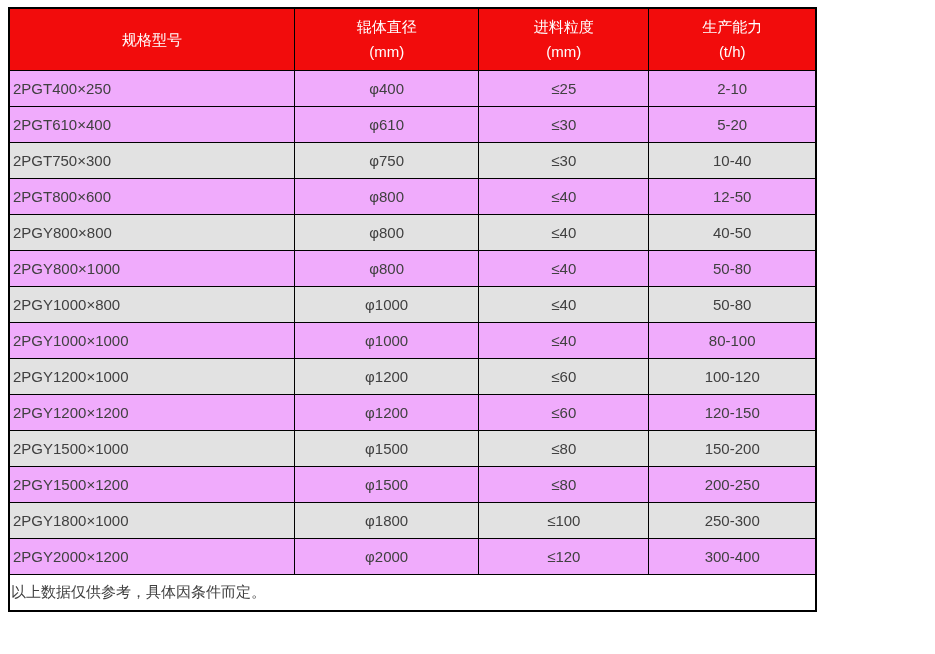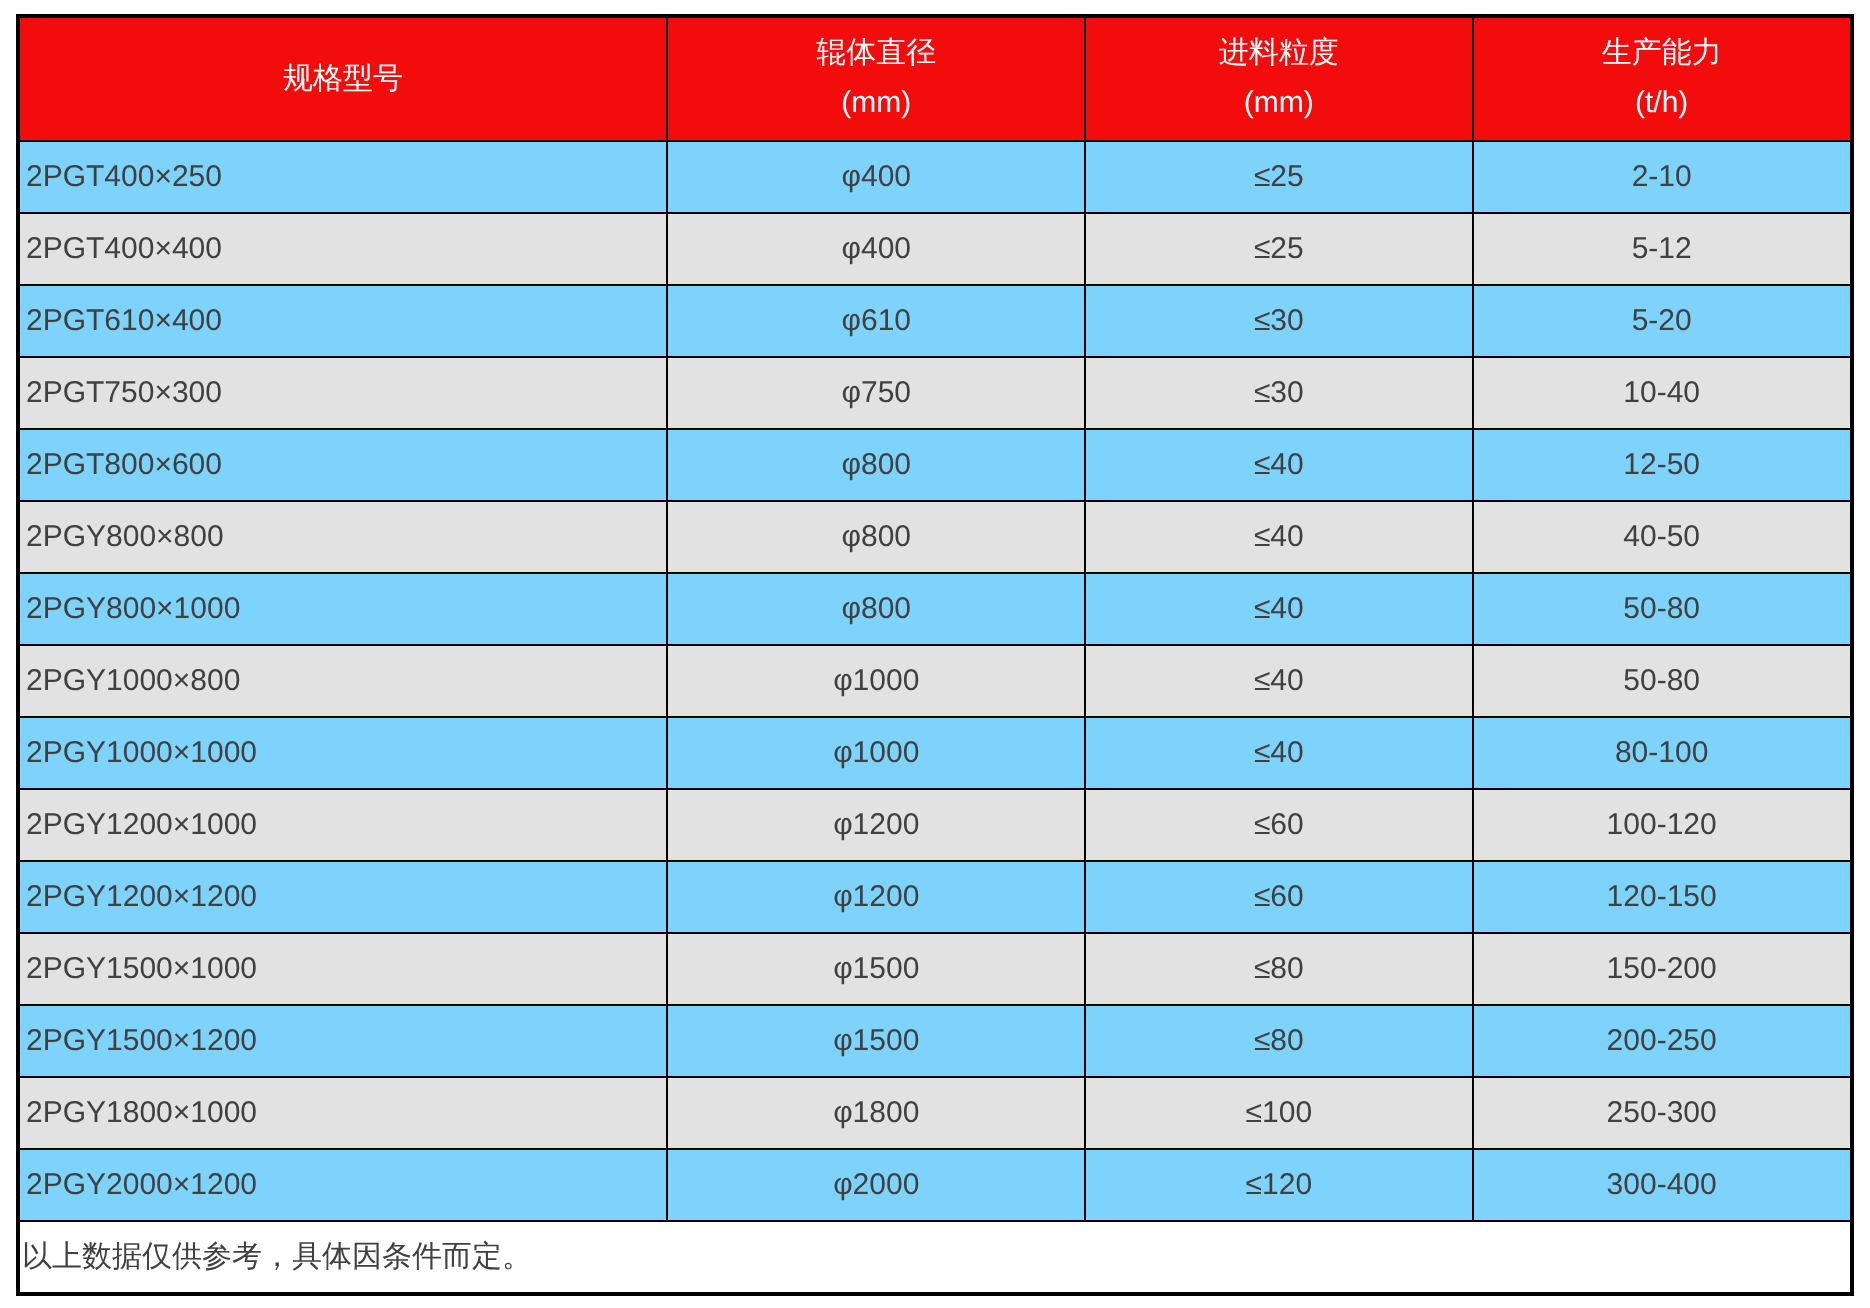--- a/index.html
+++ b/index.html
@@ -26,7 +26,7 @@
     position: absolute;
     left: 8px;
     top: 7px;
-    width: 919px;
+    width: 809px;
   }
   table.spec-table {
     width: 100%;

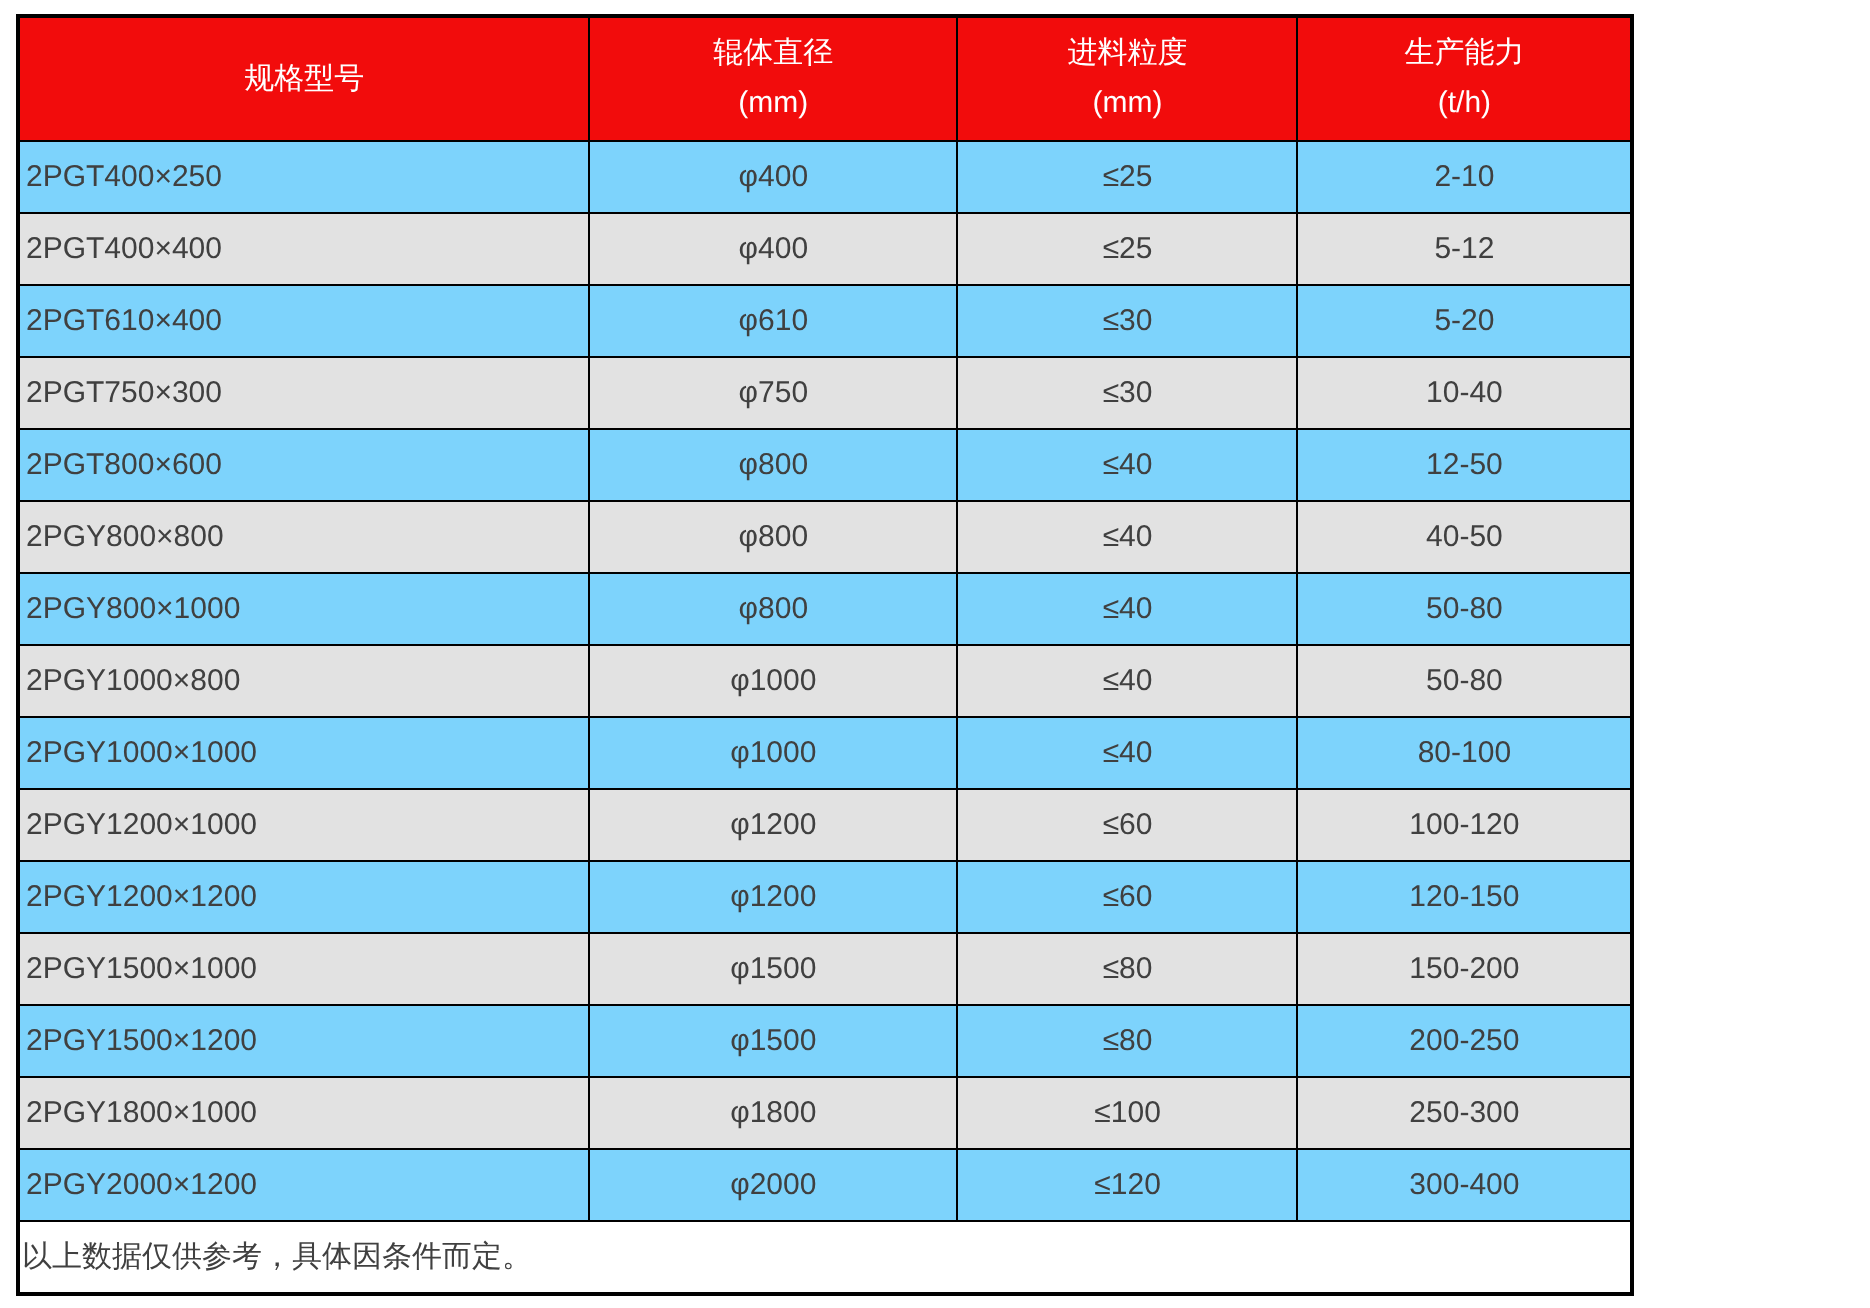--- a/index.html
+++ b/index.html
@@ -58,7 +58,7 @@
     text-align: center;
     vertical-align: middle;
     padding: 0 4px;
-    background: #7dd3fc;
+    background: #f0abfc;
   }
   .spec-table tbody td.left {
     text-align: left;

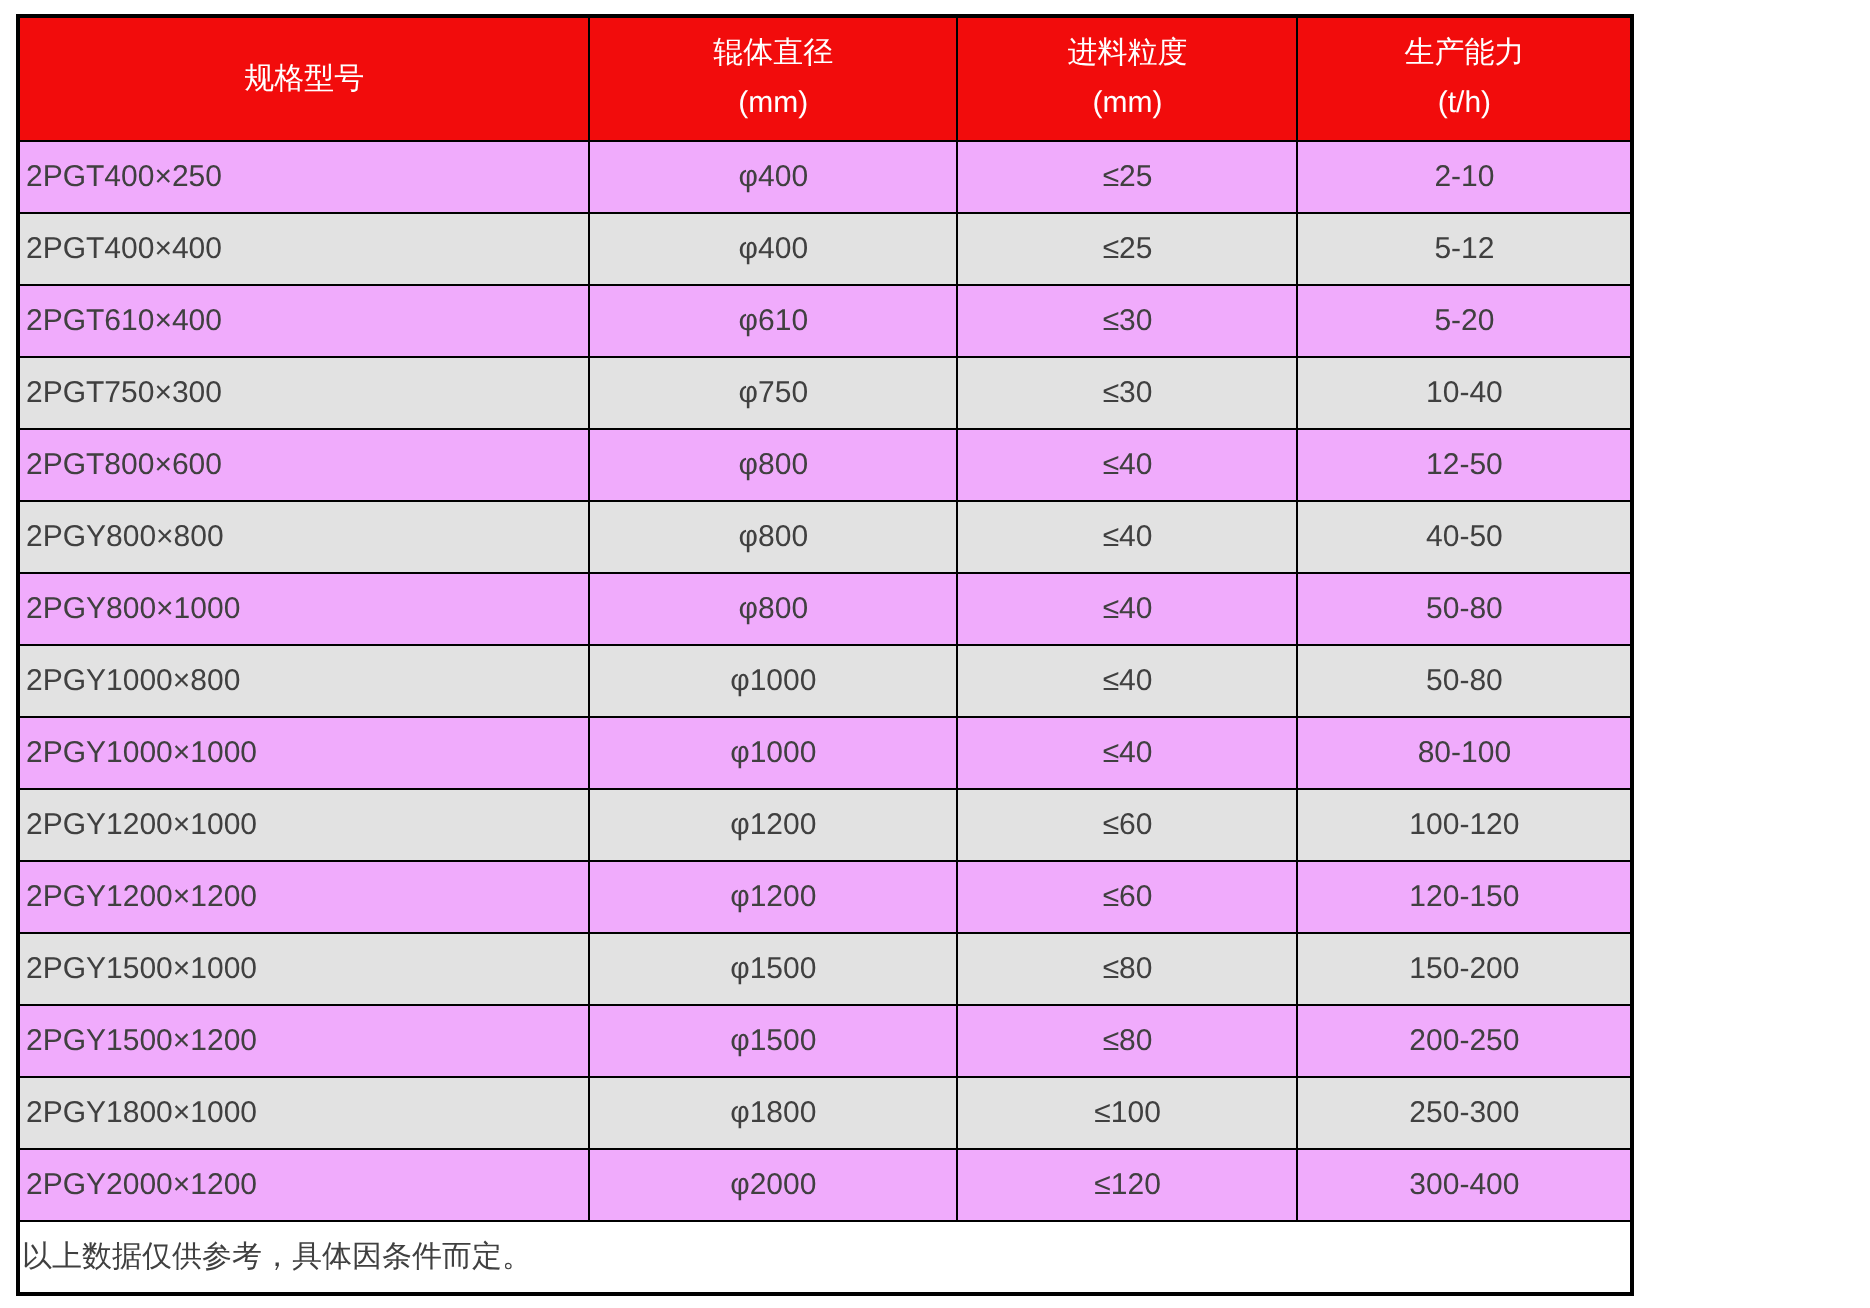--- a/index.html
+++ b/index.html
@@ -114,12 +114,6 @@
             <td>≤25</td>
             <td>2-10</td>
           </tr>
-          <tr class="alt">
-            <td class="left">2PGT400×400</td>
-            <td>φ400</td>
-            <td>≤25</td>
-            <td>5-12</td>
-          </tr>
           <tr>
             <td class="left">2PGT610×400</td>
             <td>φ610</td>

